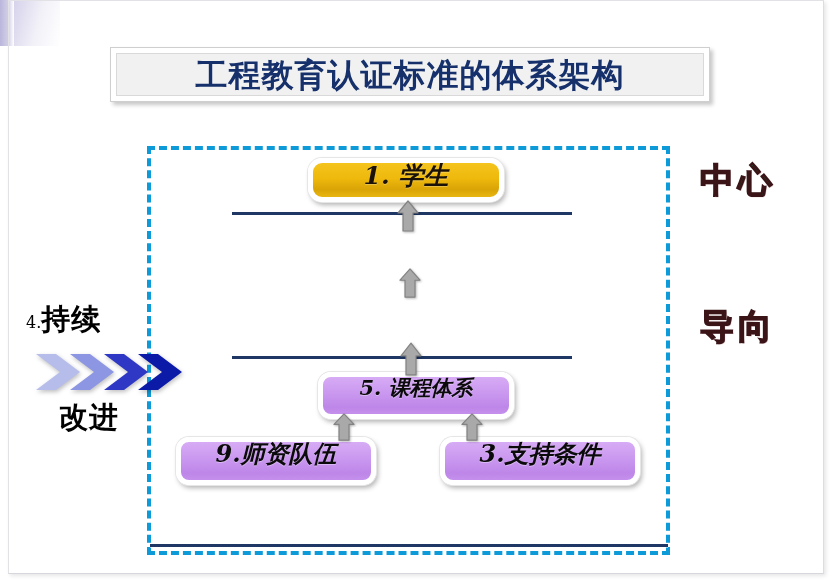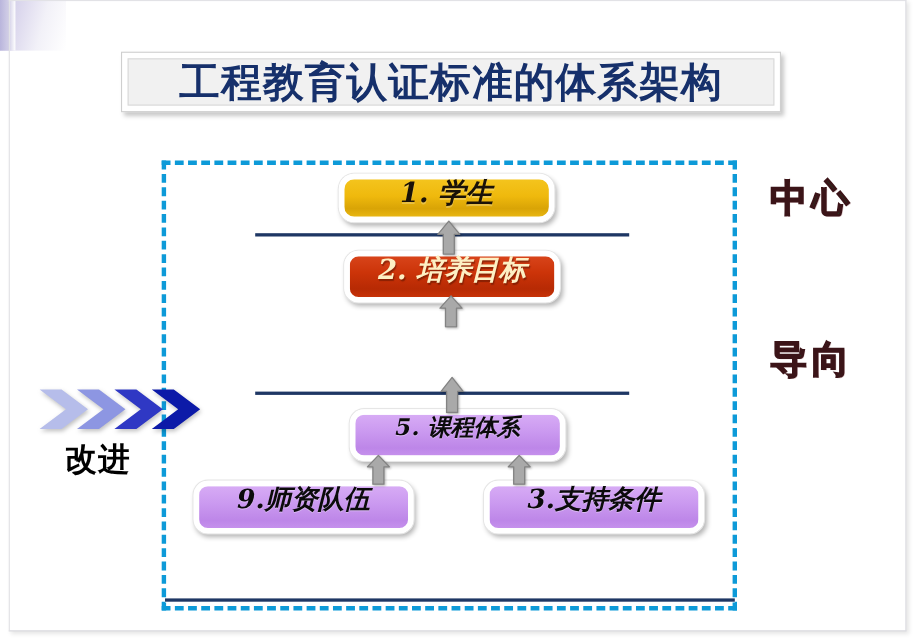--- a/index.html
+++ b/index.html
@@ -85,7 +85,7 @@
   }
   .title-text {
     font-family: "DejaVu Sans", "Liberation Sans", sans-serif;
-    font-size: 37px;
+    font-size: 32px;
     font-weight: bold;
     color: #16306b;
     letter-spacing: 1px;

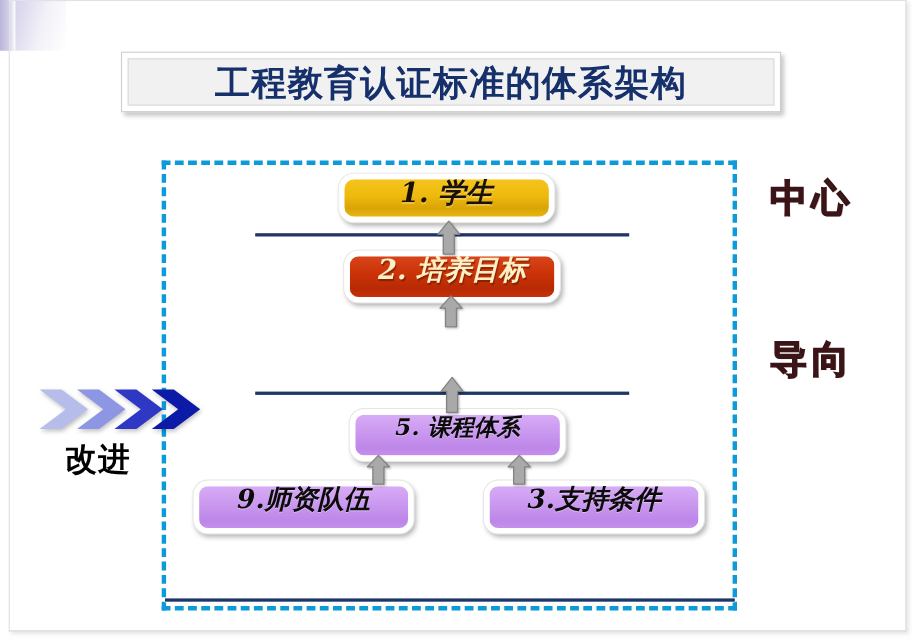--- a/index.html
+++ b/index.html
@@ -289,9 +289,6 @@
     <span class="label">1. 学生</span>
   </div>
 
-  <div class="node red" id="node-2">
-    <span class="label">2. 培养目标</span>
-  </div>
 
 
   <div class="node purple" id="node-5">

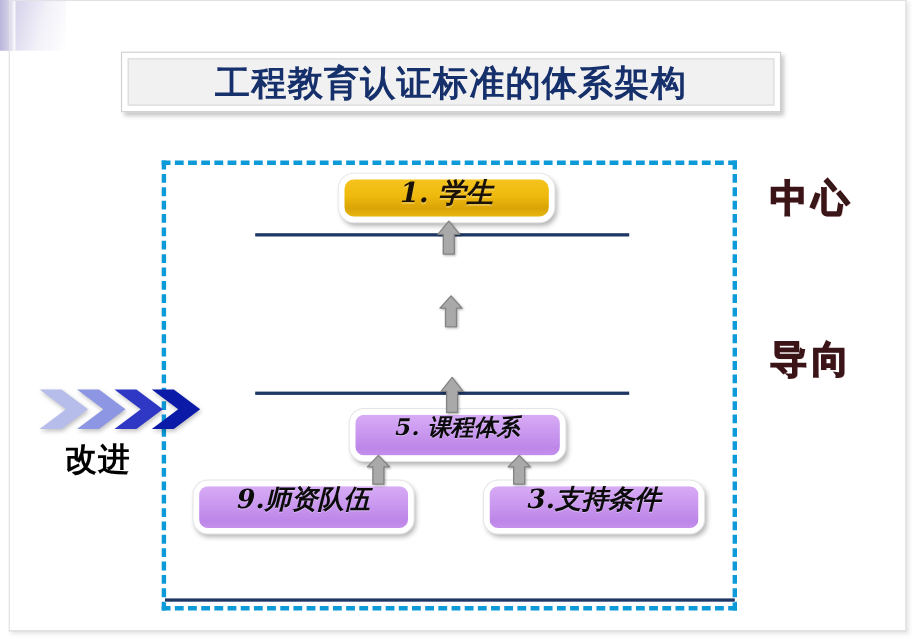--- a/index.html
+++ b/index.html
@@ -330,6 +330,9 @@
   </div>
 
   <div class="left-group">
+    <div class="ci-top">
+      <span class="ci-num">4.</span><span class="ci-word">持续</span>
+    </div>
 
     <div class="chevrons">
       <svg viewBox="0 0 160 44" preserveAspectRatio="none">

